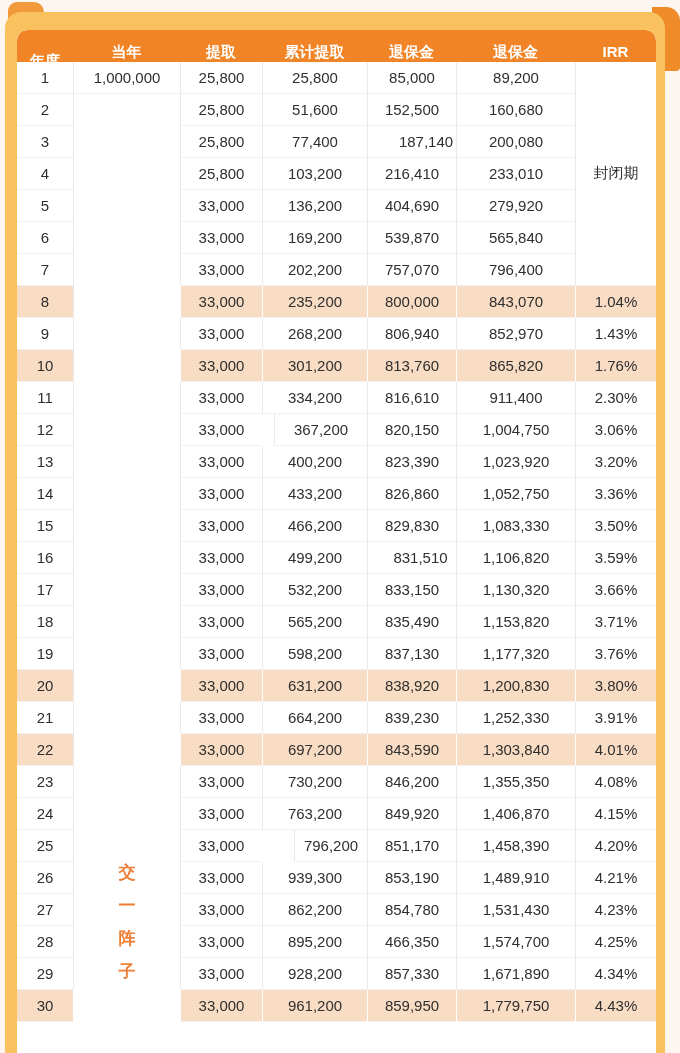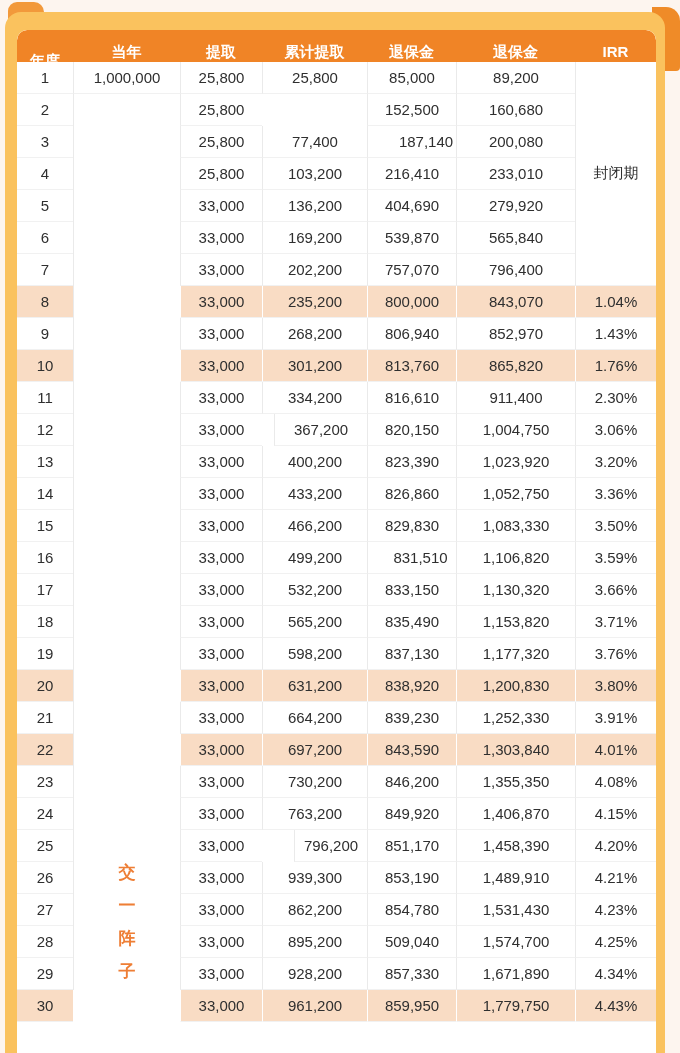--- a/index.html
+++ b/index.html
@@ -82,6 +82,7 @@
 子</div>
         </div>
         <div class="cell vline" style="grid-area: 3 / 3;">25,800</div>
+        <div class="cell vline" style="grid-area: 3 / 4;">51,600</div>
         <div class="cell vline" style="grid-area: 3 / 5;">152,500</div>
         <div class="cell vline" style="grid-area: 3 / 6;">160,680</div>
         <div class="cell" style="grid-area: 4 / 1;">3</div>

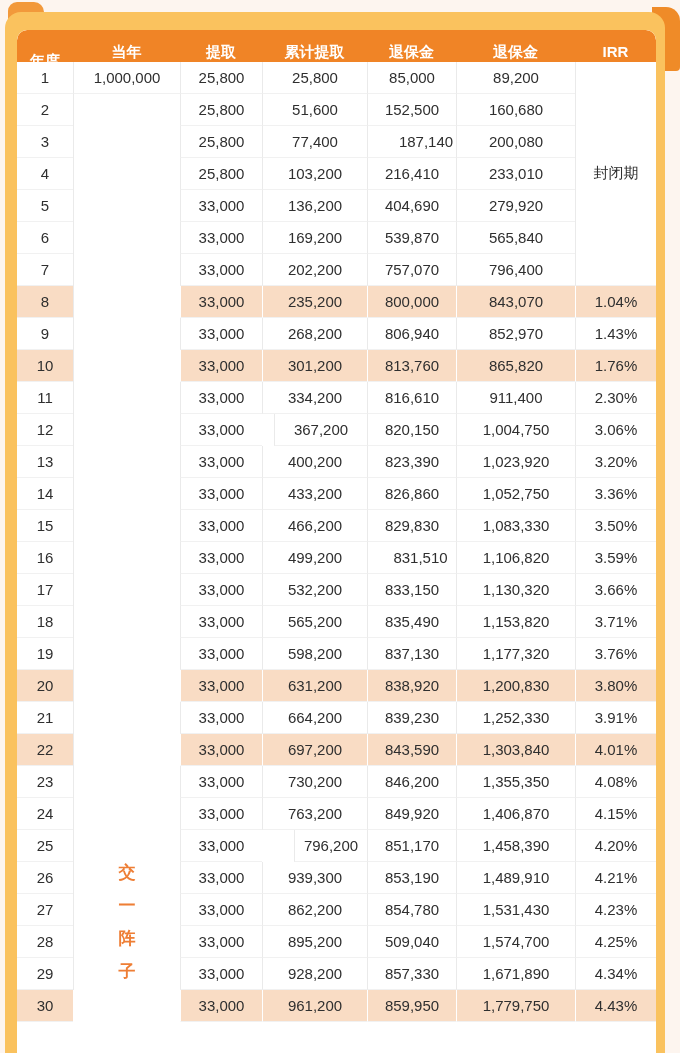--- a/index.html
+++ b/index.html
@@ -233,7 +233,7 @@
         <div class="cell" style="grid-area: 29 / 1;">28</div>
         <div class="cell vline" style="grid-area: 29 / 3;">33,000</div>
         <div class="cell vline" style="grid-area: 29 / 4;">895,200</div>
-        <div class="cell vline" style="grid-area: 29 / 5;">509,040</div>
+        <div class="cell vline" style="grid-area: 29 / 5;">466,350</div>
         <div class="cell vline" style="grid-area: 29 / 6;">1,574,700</div>
         <div class="cell vline" style="grid-area: 29 / 7;">4.25%</div>
         <div class="cell" style="grid-area: 30 / 1;">29</div>

